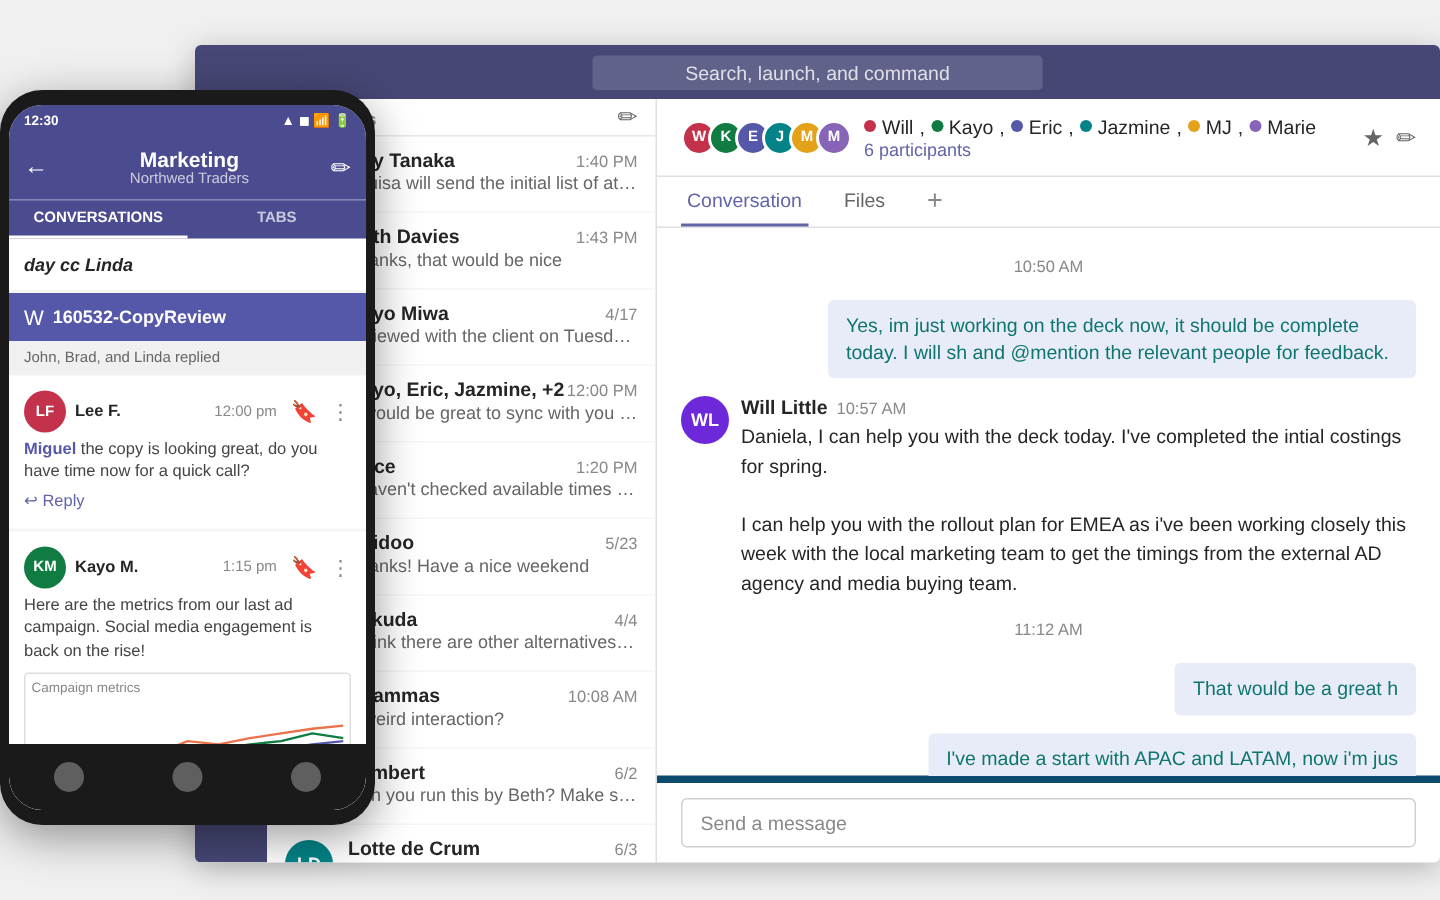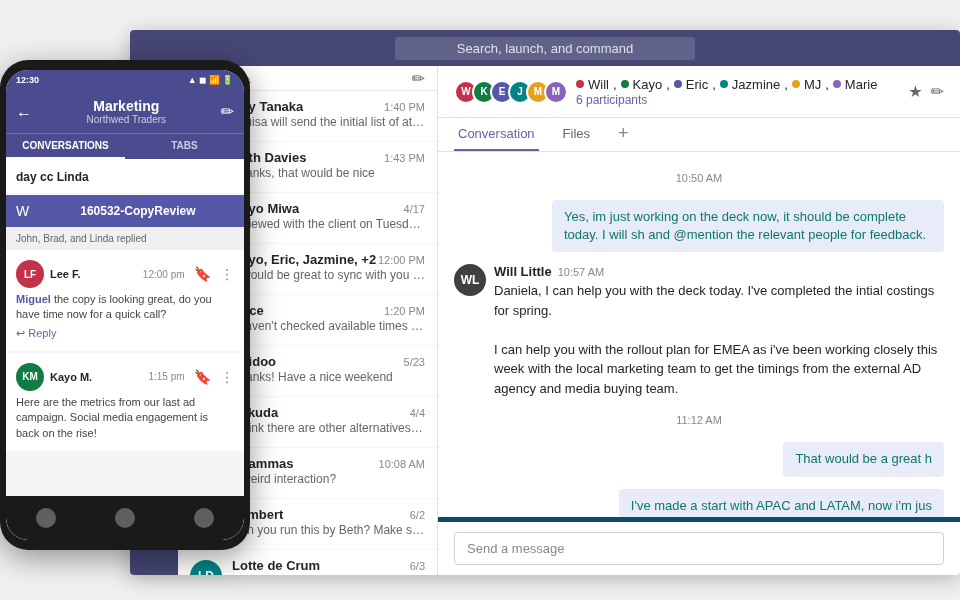--- a/index.html
+++ b/index.html
@@ -448,6 +448,7 @@
       margin-bottom: 2px;
       padding: 8px 10px;
       cursor: pointer;
+      font-style: italic;
     }
 
     .phone-conv-title {

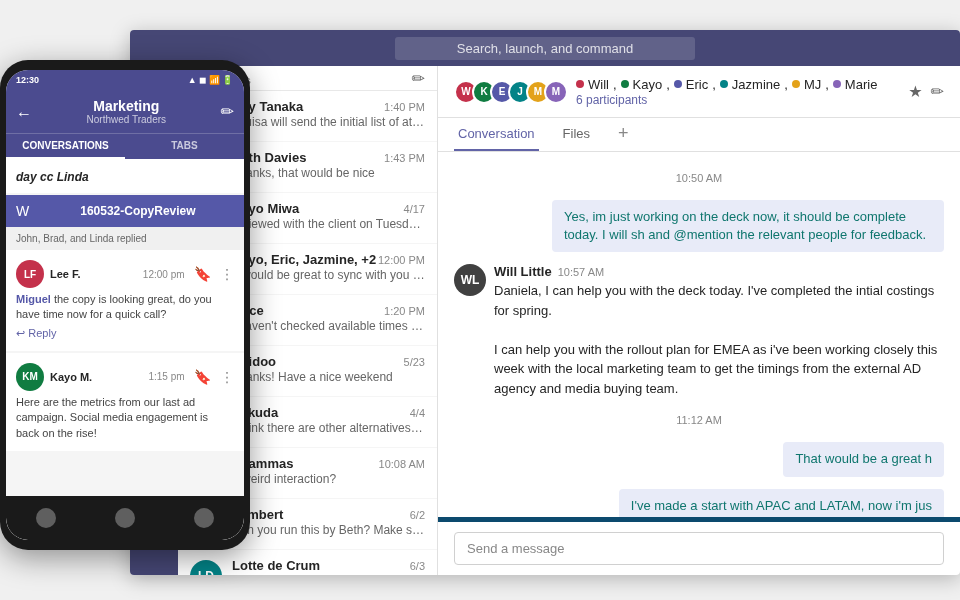--- a/index.html
+++ b/index.html
@@ -576,7 +576,6 @@
       color: #fff;
       font-size: 12px;
       font-weight: 600;
-      margin-left: 45px;
     }
 
     .phone-chart-mini {

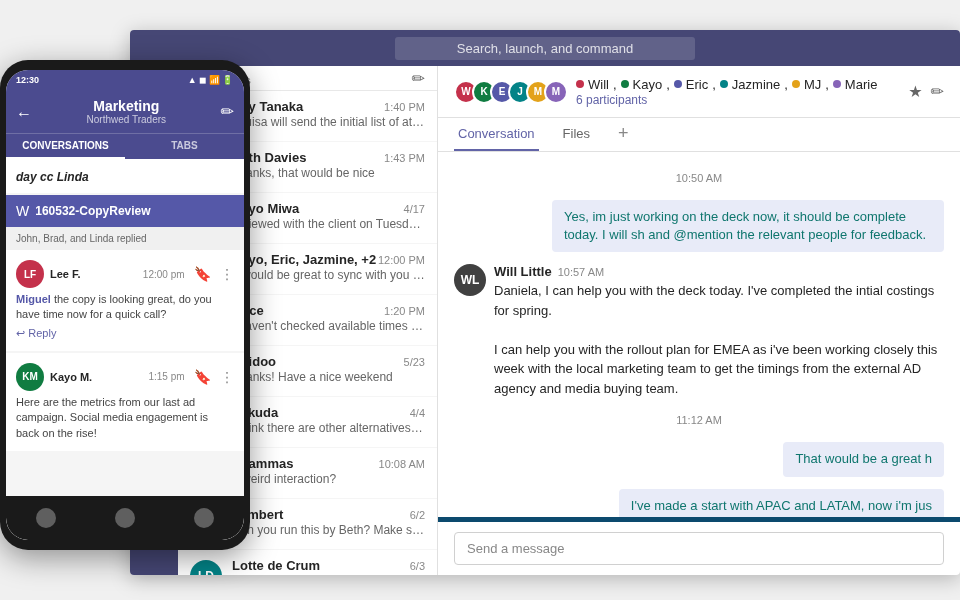--- a/index.html
+++ b/index.html
@@ -778,7 +778,7 @@
           <div class="message-timestamp-center">10:50 AM</div>
           <div class="message-bubble-right">Yes, im just working on the deck now, it should be complete today. I will sh and @mention the relevant people for feedback.</div>
           <div class="message-row">
-            <div class="message-row-avatar" style="background: #404040;">WL</div>
+            <div class="message-row-avatar" style="background: #6d28d9;">WL</div>
             <div class="message-content">
               <div class="message-sender-row">
         <span class="message-sender-name">Will Little</span>

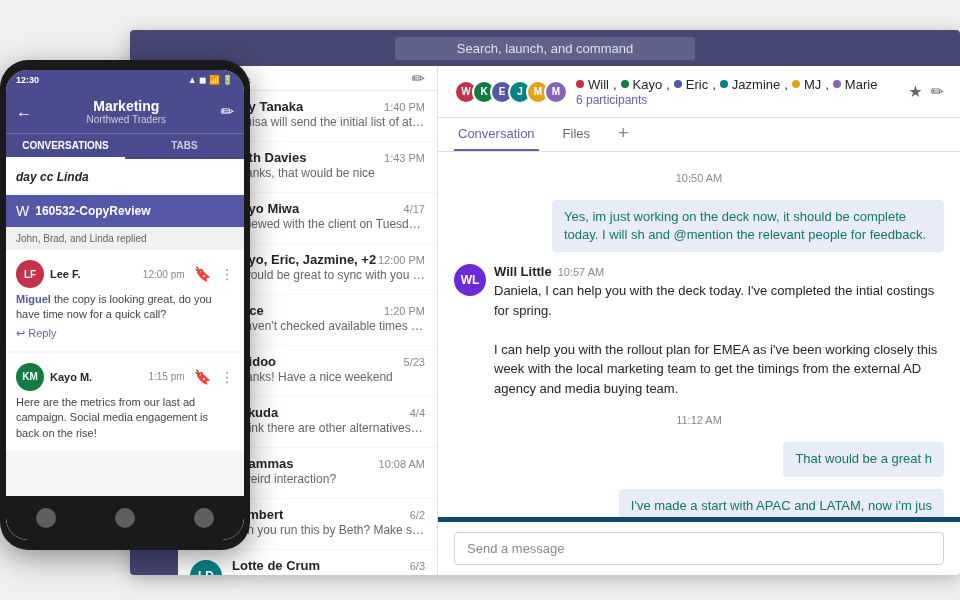--- a/index.html
+++ b/index.html
@@ -863,6 +863,14 @@
         </div>
         <div class="phone-msg-text">Here are the metrics from our last ad campaign. Social media engagement is back on the rise!</div>
 
+        <div style="margin-top:6px; border:1px solid #ddd; border-radius:3px; padding:4px; background:#fff;">
+          <div style="font-size:9px; color:#888; margin-bottom:2px;">Campaign metrics</div>
+          <svg class="phone-chart-mini" viewBox="0 0 200 50" xmlns="http://www.w3.org/2000/svg">
+            <polyline points="0,40 20,35 40,38 60,25 80,28 100,20 120,22 140,18 160,15 180,12 200,10" fill="none" stroke="#e8734a" stroke-width="1.5"></polyline>
+            <polyline points="0,45 20,42 40,40 60,35 80,30 100,28 120,25 140,22 160,20 180,15 200,18" fill="none" stroke="#107c41" stroke-width="1.5"></polyline>
+            <polyline points="0,48 20,46 40,44 60,42 80,38 100,35 120,30 140,28 160,25 180,22 200,20" fill="none" stroke="#5558a8" stroke-width="1.5"></polyline>
+          </svg>
+        </div>
       </div>
     </div>
 

